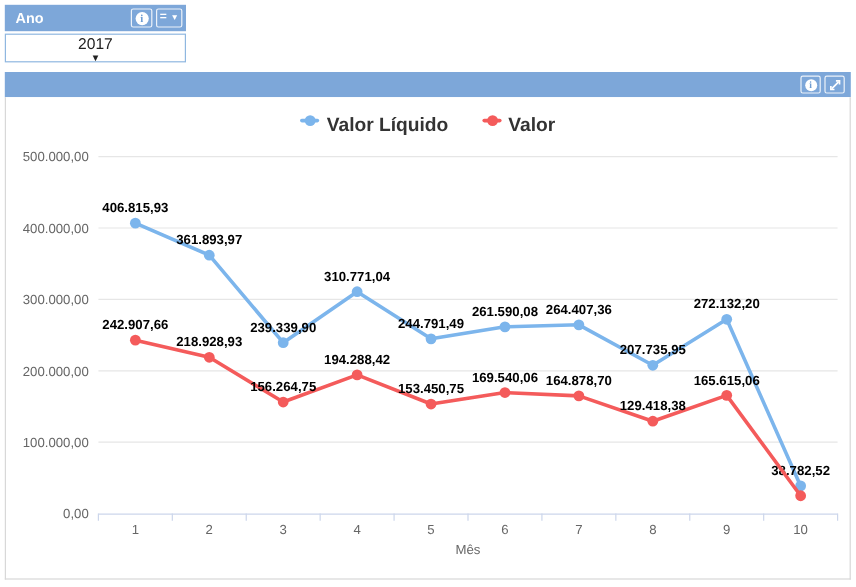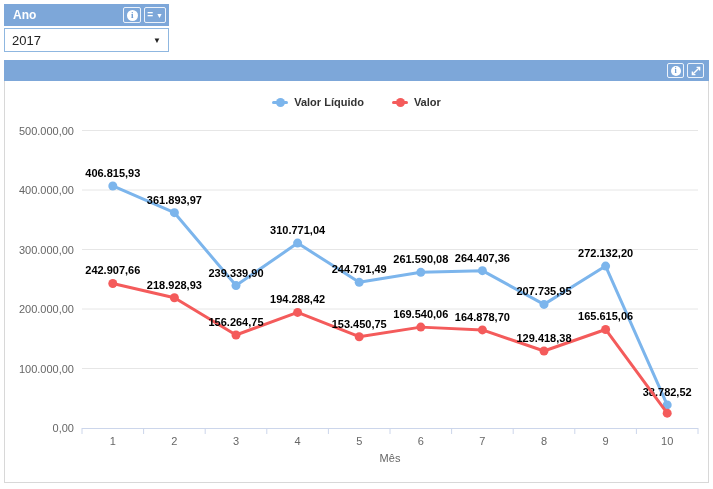--- a/index.html
+++ b/index.html
@@ -9,7 +9,7 @@
     font-family:"Liberation Sans", sans-serif;overflow:hidden;
   }
   
-  .filter-widget{position:absolute;left:4px;top:4px;width:165px;}
+  .filter-widget{position:absolute;left:4px;top:4px;width:151px;}
   .filter-header{
     background:#7da7d9;height:22px;display:flex;align-items:center;
     padding:0 3px 0 9px;box-sizing:border-box;

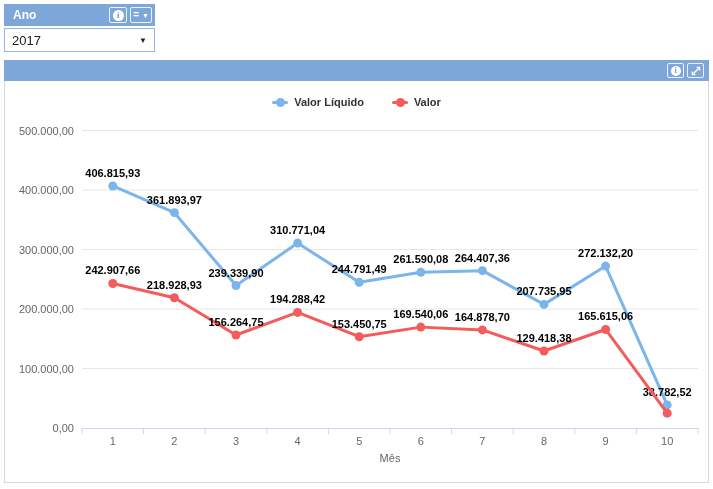--- a/index.html
+++ b/index.html
@@ -31,7 +31,7 @@
   .filter-select{
     margin-top:2px;height:24px;border:1px solid #8fb7e0;background:#ffffff;
     display:flex;align-items:center;justify-content:space-between;
-    padding:0 7px;box-sizing:border-box;font-size:13px;color:#222222;cursor:pointer;
+    padding:0 7px;box-sizing:border-box;font-size:13px;color:#222222;cursor:pointer;flex-direction:column;
   }
   .select-caret{font-size:8px;color:#222222;}
   

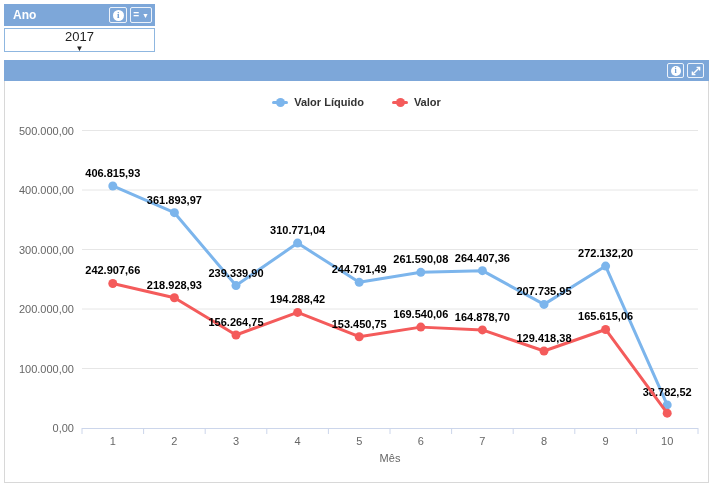--- a/index.html
+++ b/index.html
@@ -50,8 +50,8 @@
     position:absolute;top:15px;left:0;right:0;display:flex;justify-content:center;
     gap:28px;z-index:2;
   }
-  .legend-item{display:flex;align-items:center;gap:6px;cursor:pointer;
-    font-size:11px;font-weight:bold;color:#333333;}
+  .legend-item{display:flex;gap:6px;cursor:pointer;
+    font-size:16px;font-weight:bold;color:#333333;}
   .legend-marker{position:relative;width:16px;height:9px;}
   .legend-marker .line{position:absolute;top:3px;left:0;width:16px;height:3px;border-radius:2px;}
   .legend-marker .dot{position:absolute;top:0;left:4px;width:9px;height:9px;border-radius:50%;}

